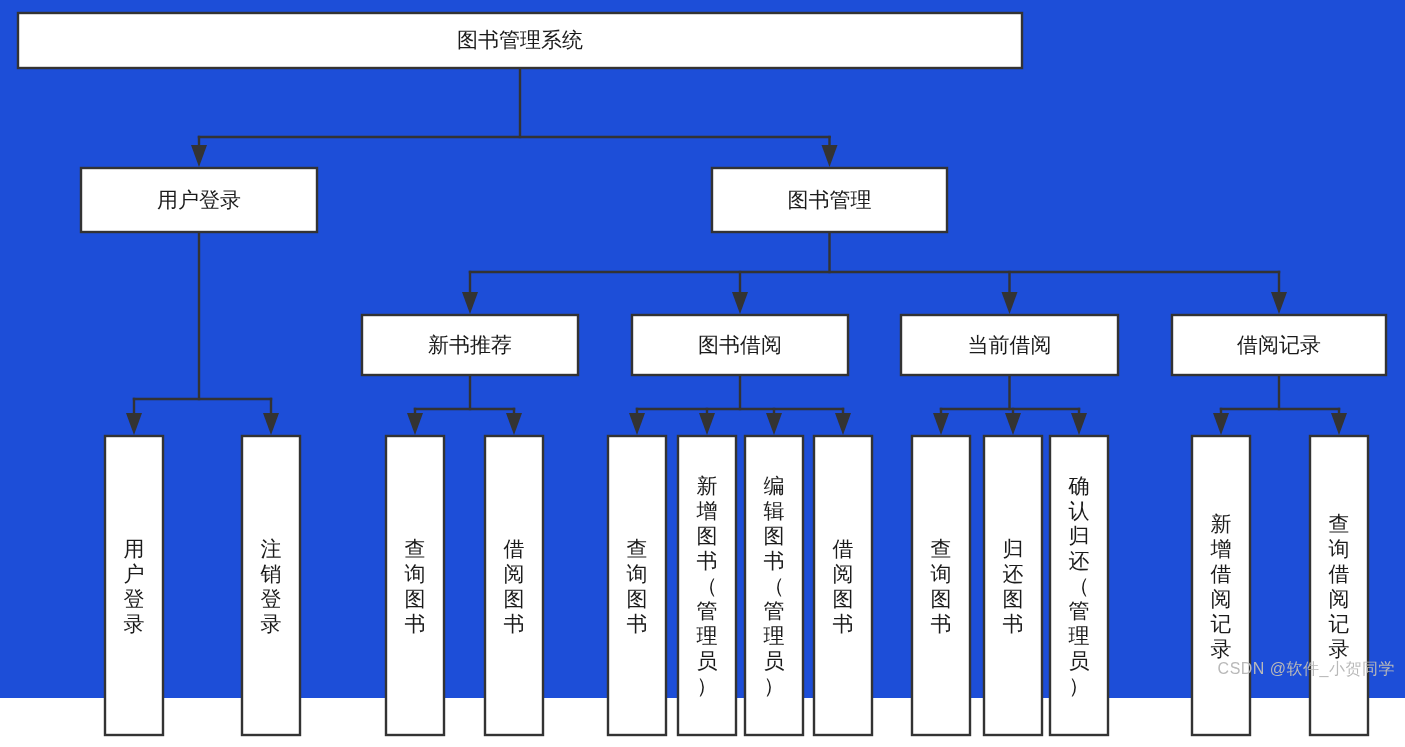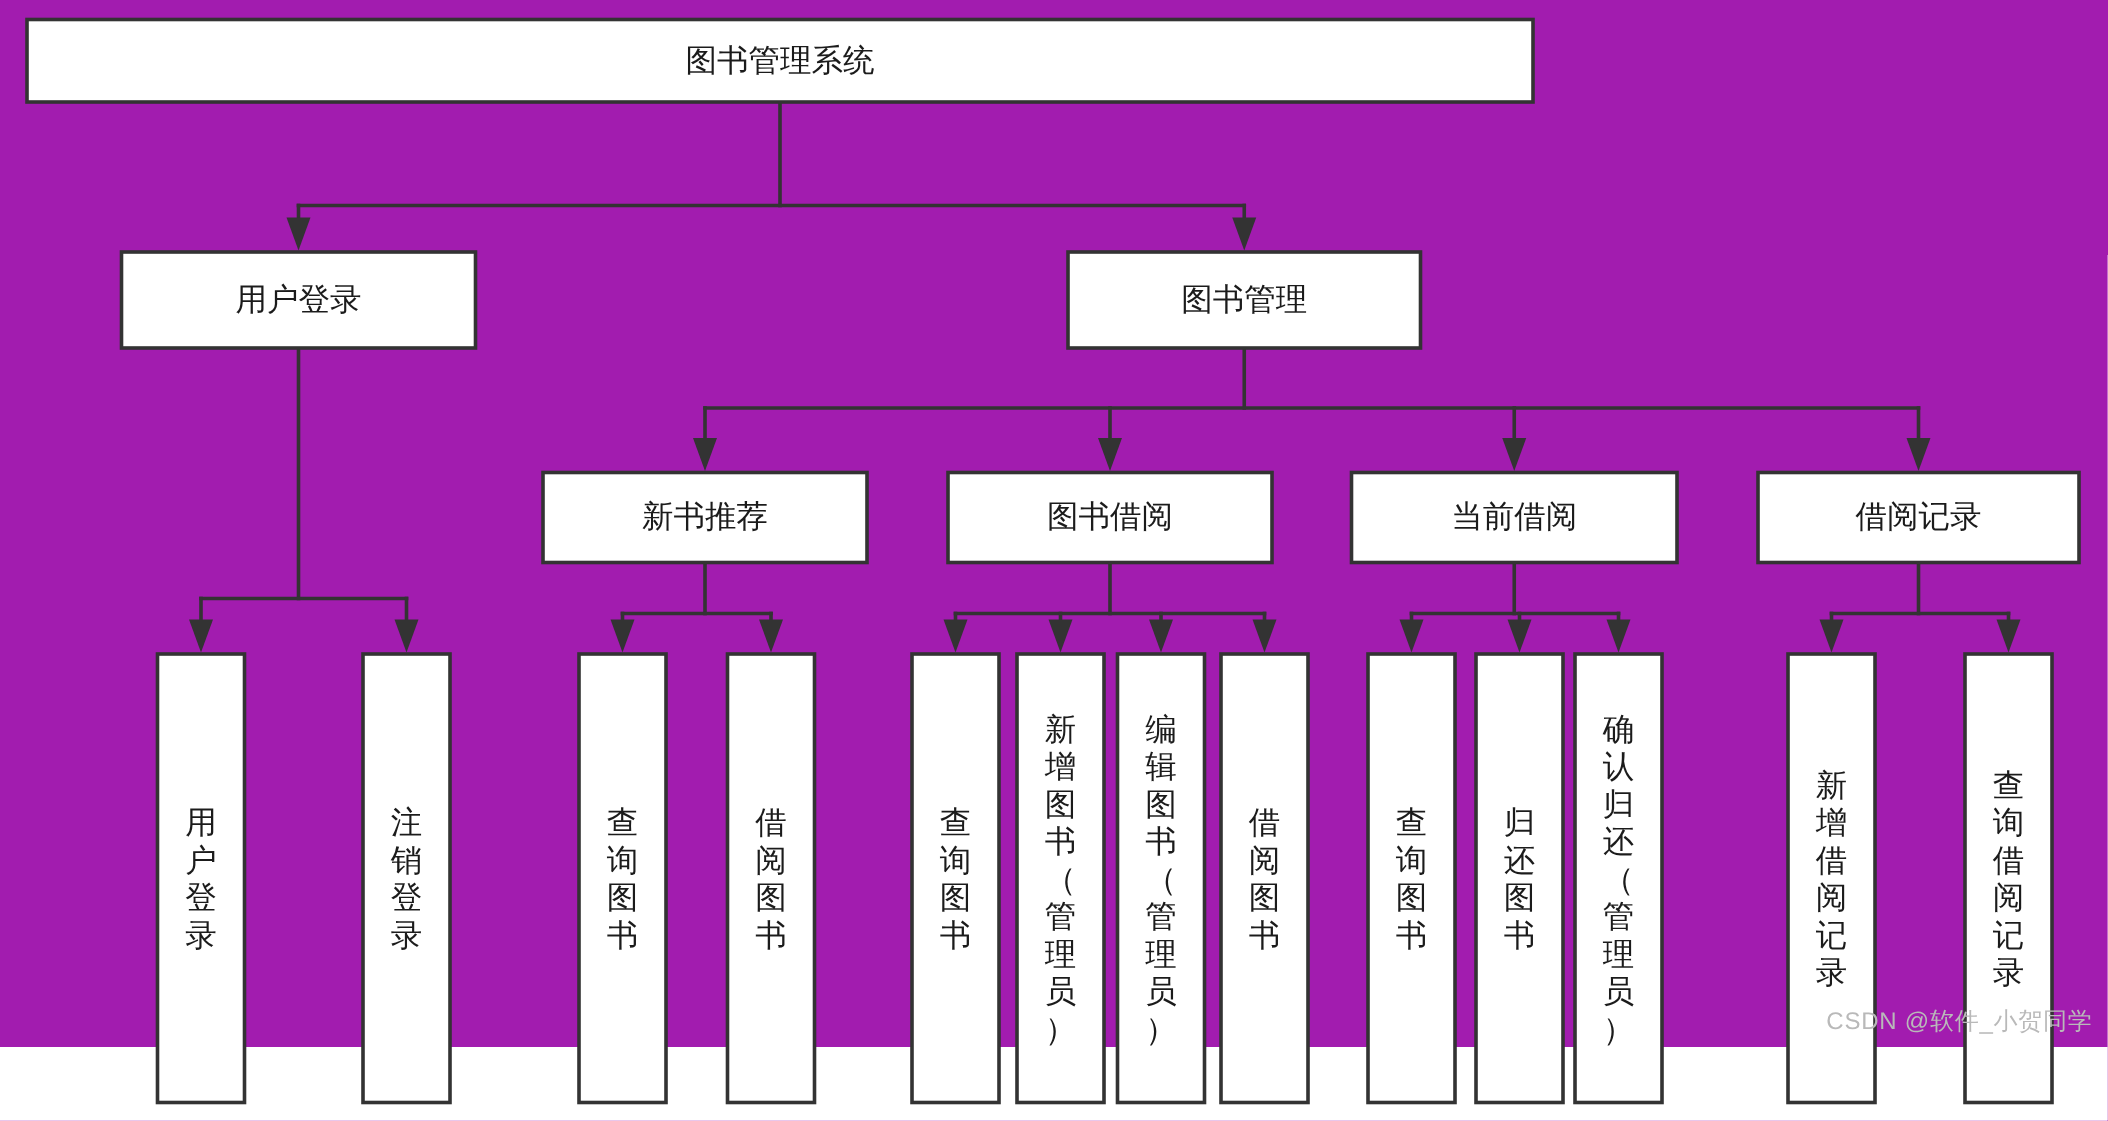--- a/index.html
+++ b/index.html
@@ -17,7 +17,7 @@
     position: relative;
     width: 1405px;
     height: 698px;
-    background: #a21caf;
+    background: #1d4ed8;
   }
   svg#diagram-svg {
     position: absolute;

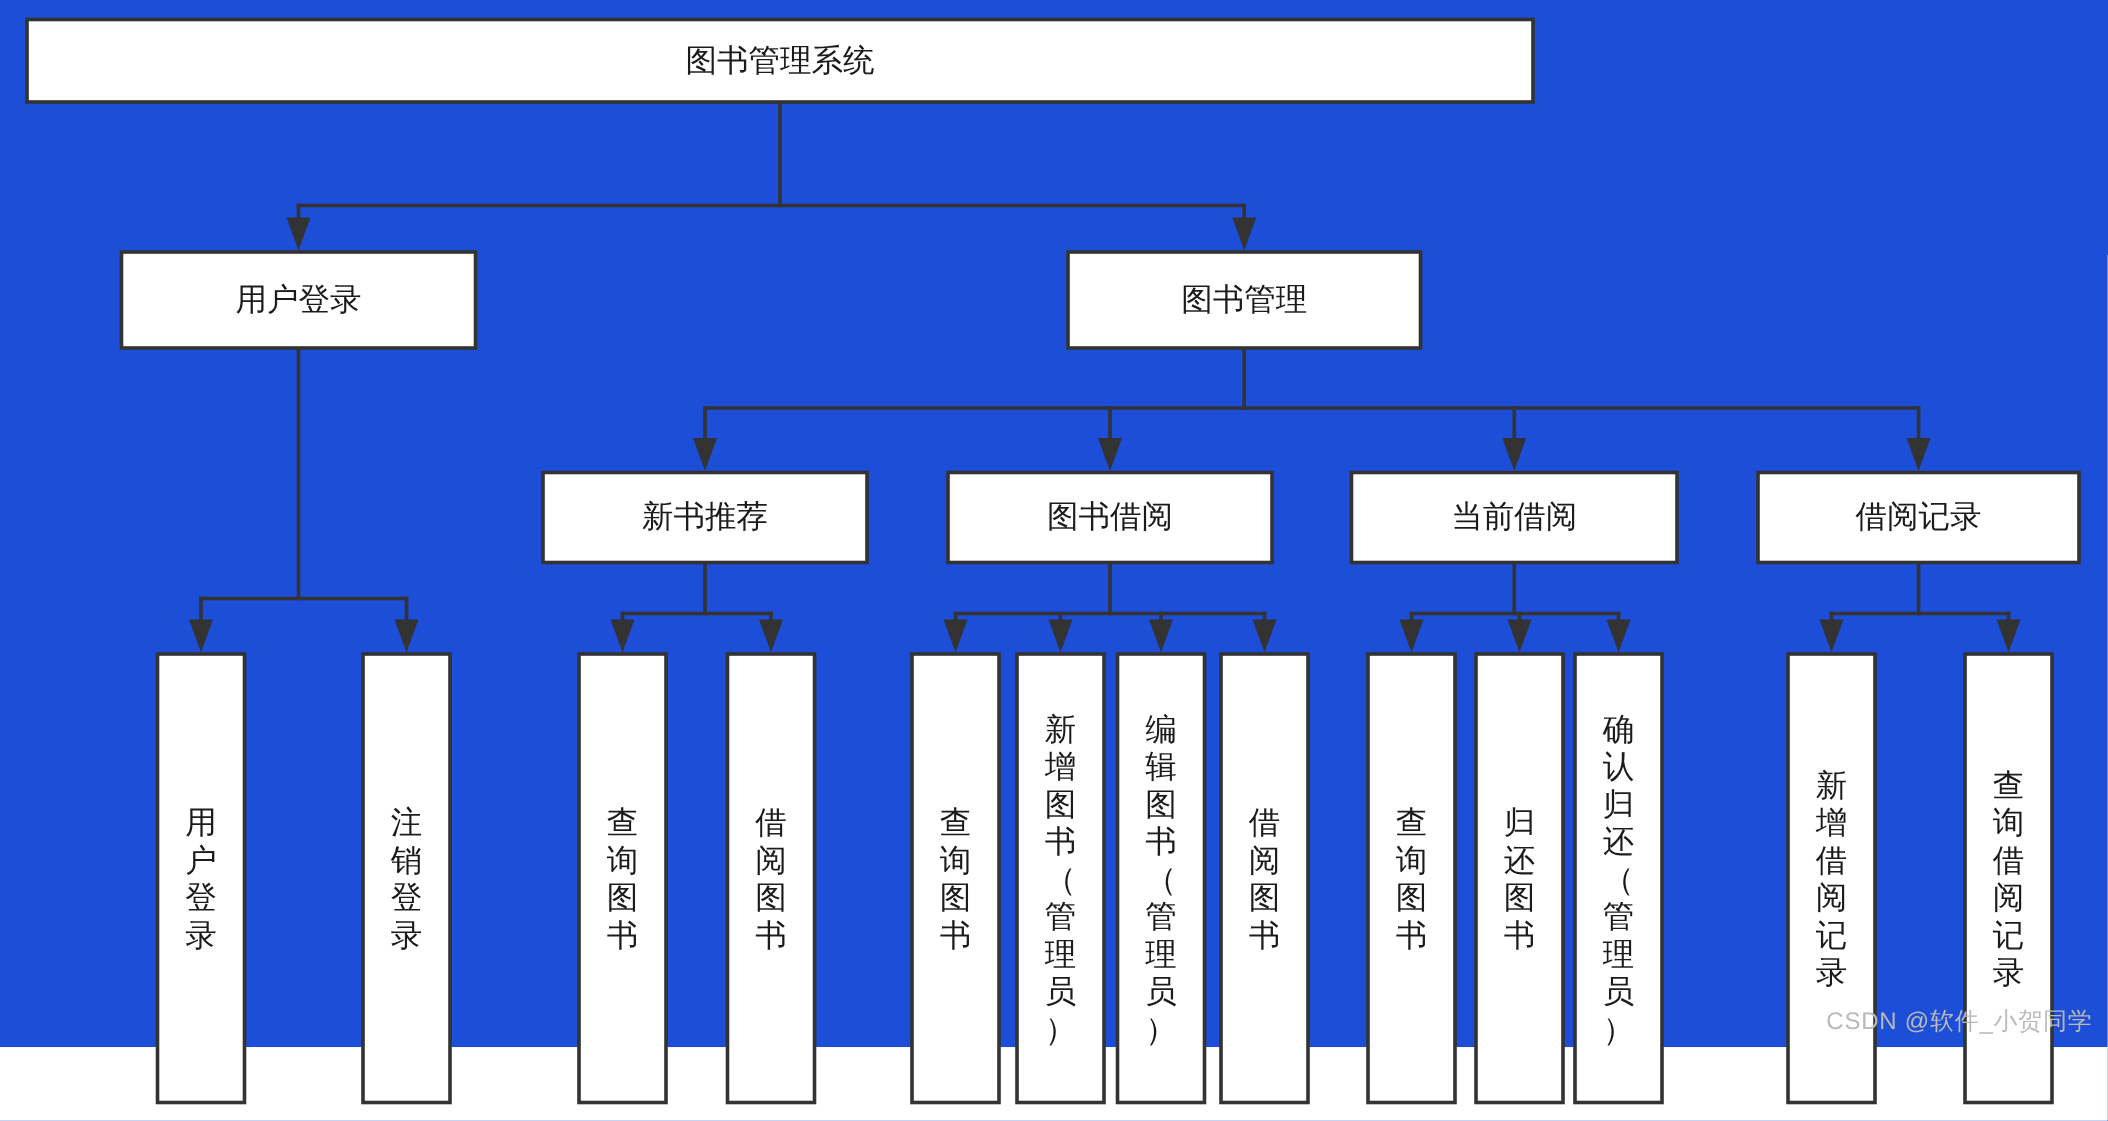--- a/index.html
+++ b/index.html
@@ -60,7 +60,7 @@
   .watermark {
     position: absolute;
     right: 10px;
-    bottom: 6px;
+    bottom: 18px;
     font-family: "Liberation Sans", "DejaVu Sans", sans-serif;
     font-size: 16px;
     color: #b9b9b9;

